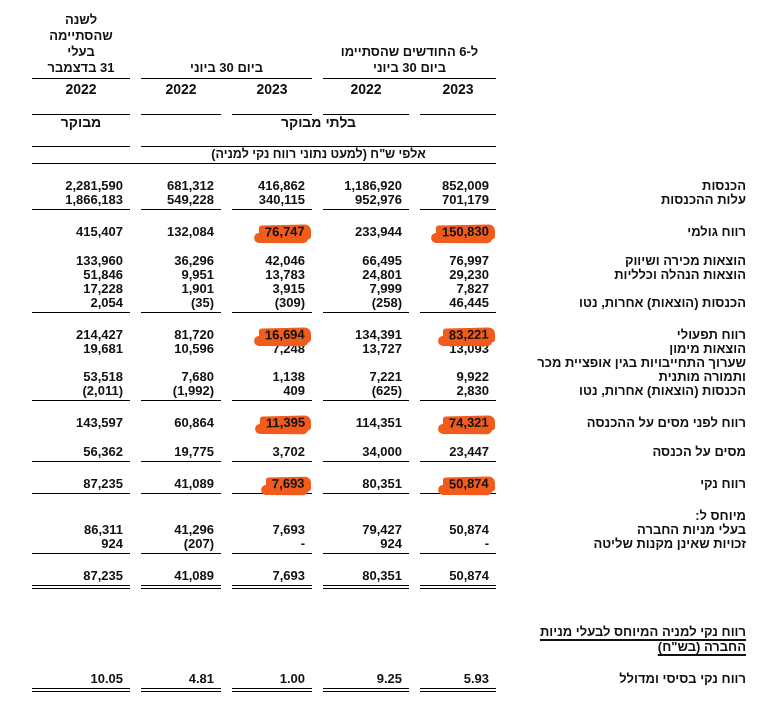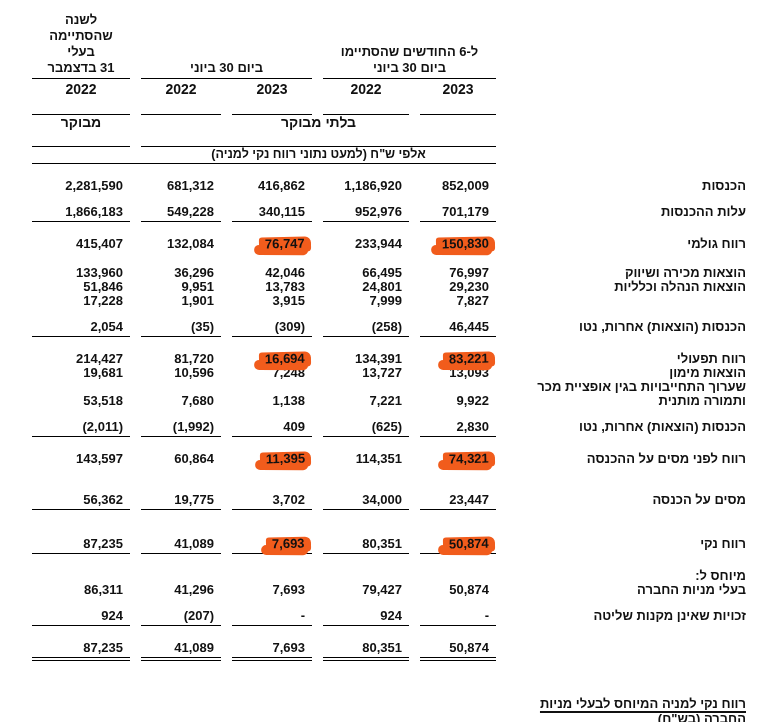--- a/index.html
+++ b/index.html
@@ -29,7 +29,7 @@
   .brow.gap{margin-top:15px;}
   .v{text-align:right;padding-right:7px;box-sizing:border-box;font-size:13px;}
   .lab{text-align:right;direction:rtl;font-size:13px;}
-  .ru{border-bottom:1.5px solid #000;padding-bottom:2px;margin-top:12px;}
+  .ru{border-bottom:1.5px solid #000;padding-bottom:2px;}
   .rd{border-bottom:1.5px solid #000;padding-bottom:2px;position:relative;}
   .rd::after{content:"";position:absolute;left:0;right:0;bottom:-4px;
              border-bottom:1.5px solid #000;}

